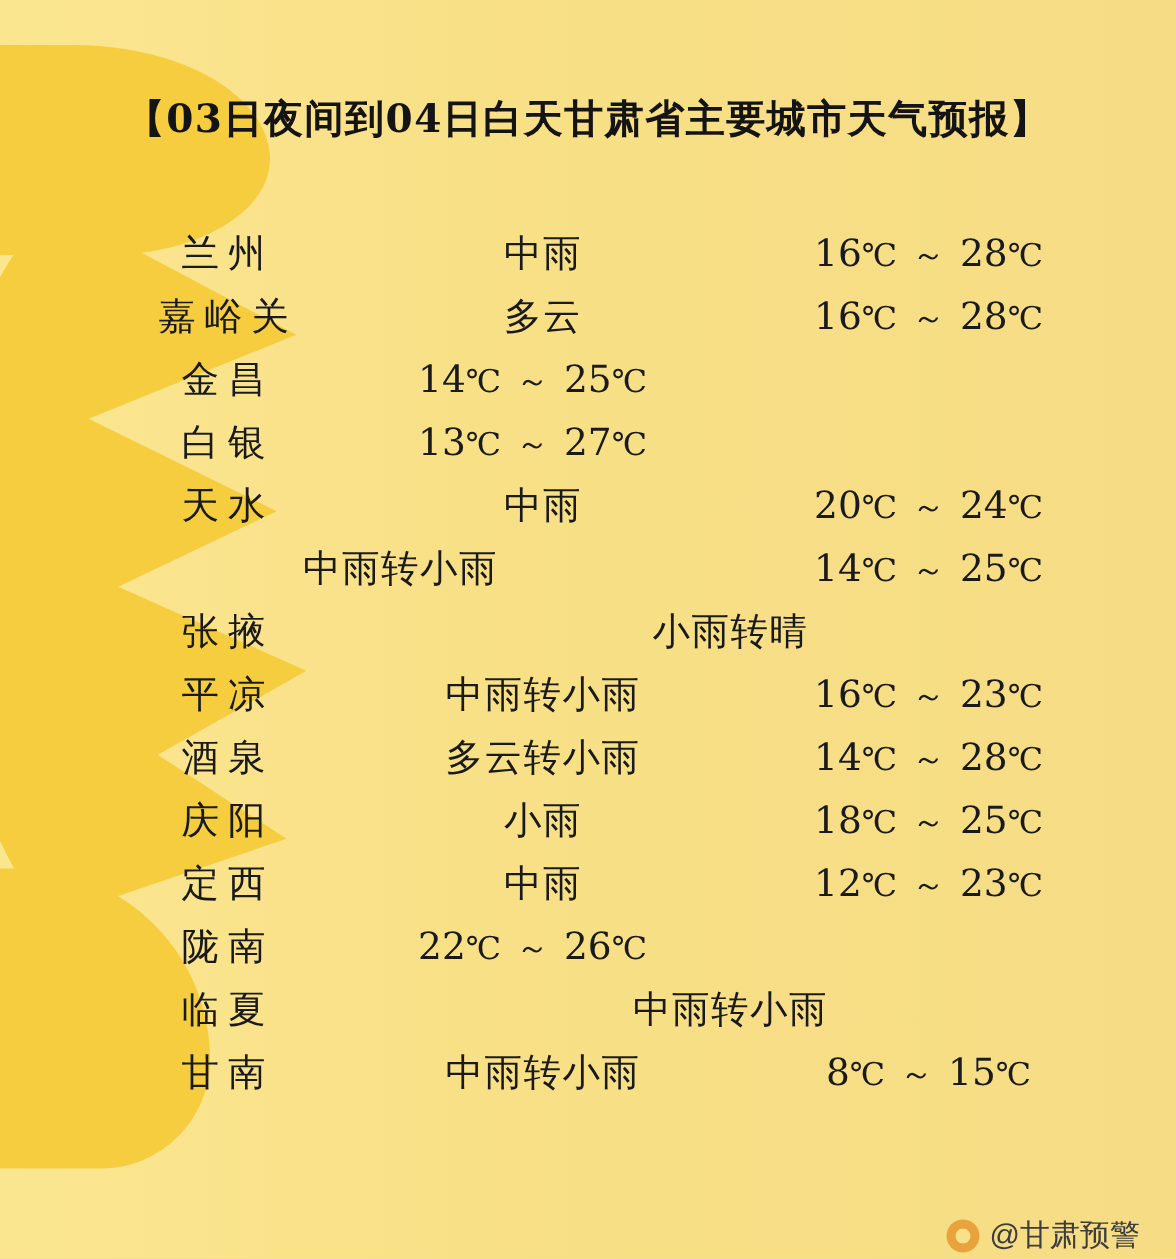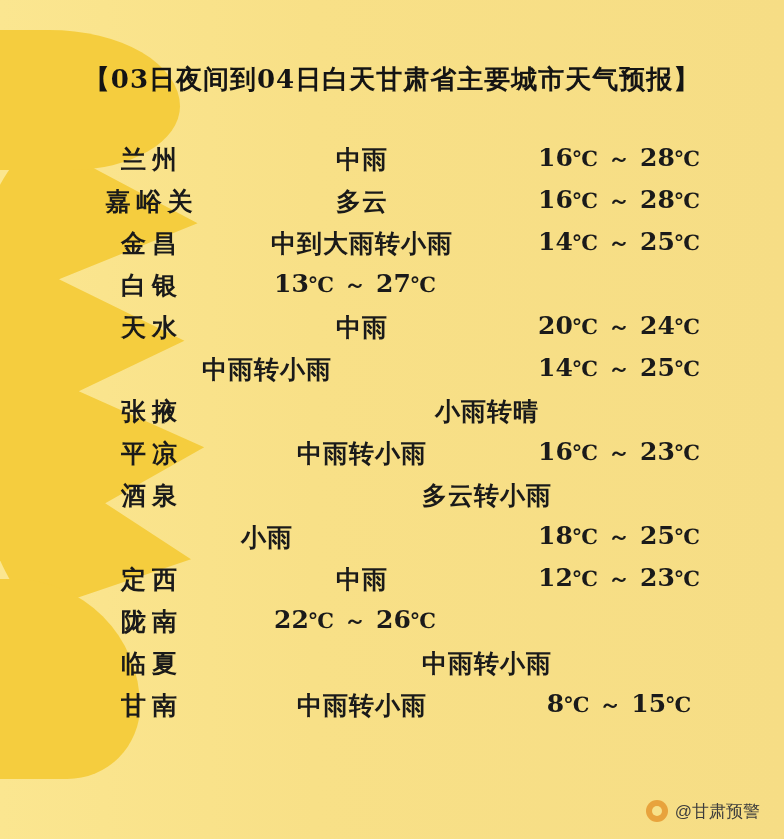--- a/index.html
+++ b/index.html
@@ -70,10 +70,10 @@
   }
   .row {
     display: flex;
-    align-items: flex-start;
+    align-items: flex-end;
     height: 42px;
     font-size: 25px;
-    font-weight: bold;
+    font-weight: normal;
     color: #1a1a1a;
   }
   .city {

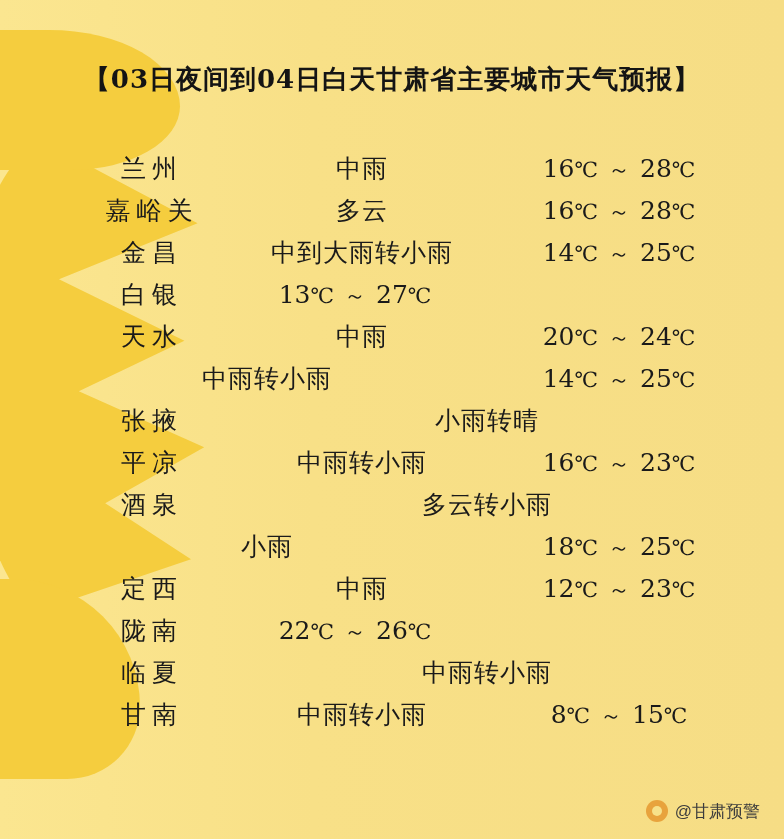--- a/index.html
+++ b/index.html
@@ -162,7 +162,6 @@
 
       <div class="row">
         <span class="city">金昌</span>
-        <span class="cond">中到大雨转小雨</span>
         <span class="temp">
           <span>14</span><span class="deg">℃</span><span class="sep">～</span><span>25</span><span class="deg">℃</span>
         </span>

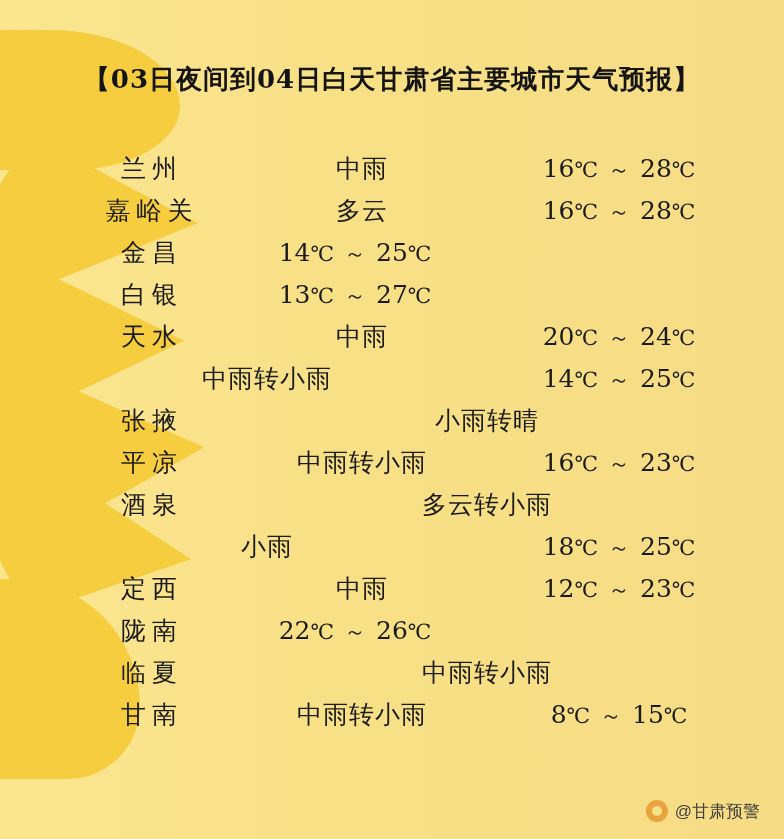--- a/index.html
+++ b/index.html
@@ -205,6 +205,9 @@
       <div class="row">
         <span class="city">酒泉</span>
         <span class="cond">多云转小雨</span>
+        <span class="temp">
+          <span>14</span><span class="deg">℃</span><span class="sep">～</span><span>28</span><span class="deg">℃</span>
+        </span>
       </div>
 
       <div class="row">

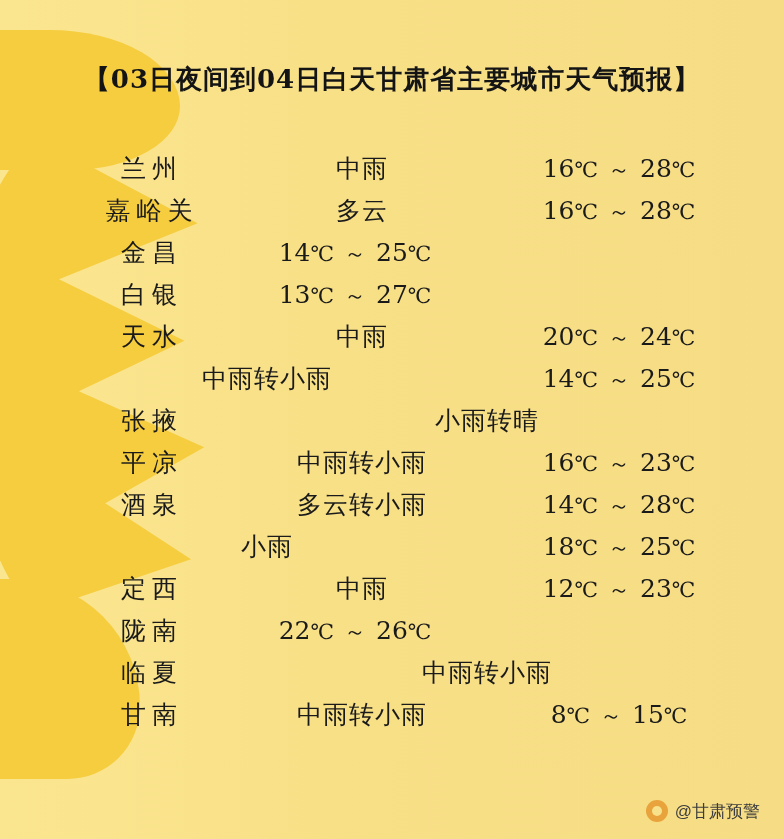--- a/index.html
+++ b/index.html
@@ -211,6 +211,7 @@
       </div>
 
       <div class="row">
+        <span class="city">庆阳</span>
         <span class="cond">小雨</span>
         <span class="temp">
           <span>18</span><span class="deg">℃</span><span class="sep">～</span><span>25</span><span class="deg">℃</span>

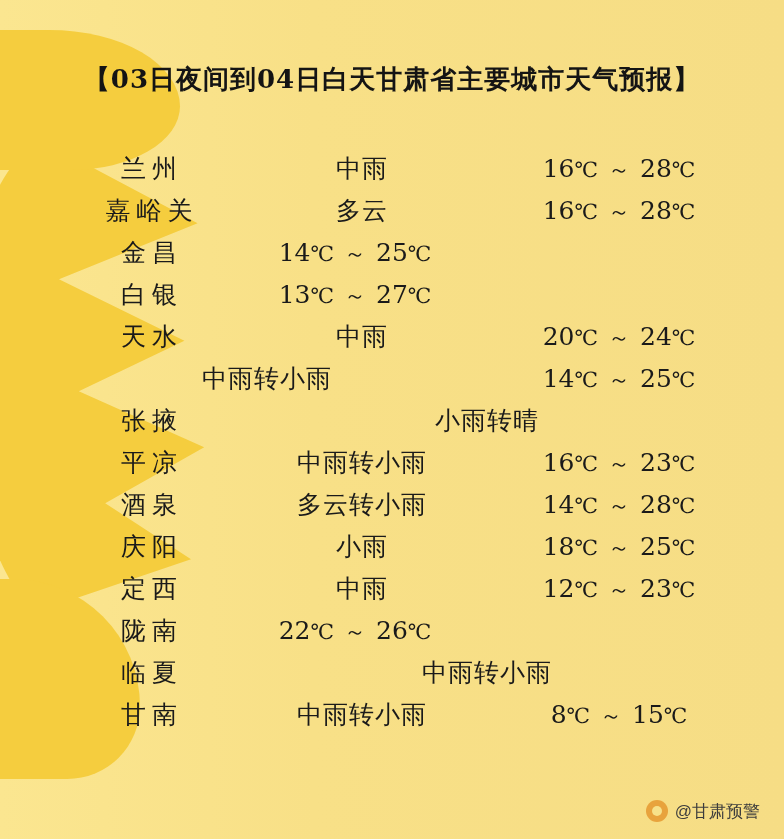--- a/index.html
+++ b/index.html
@@ -104,10 +104,11 @@
   .footer {
     position: absolute;
     right: 24px;
-    bottom: 16px;
+    bottom: 2px;
     display: flex;
+    align-items: center;
     gap: 7px;
-    font-size: 17px;
+    font-size: 20px;
     color: #3d3d3d;
     font-family: "Liberation Sans", sans-serif;
     z-index: 4;

